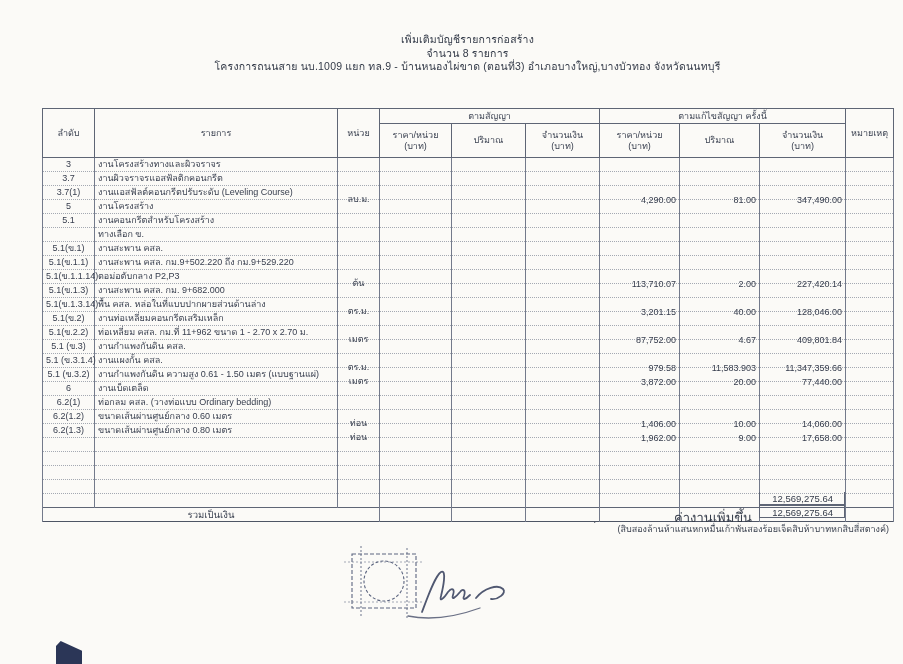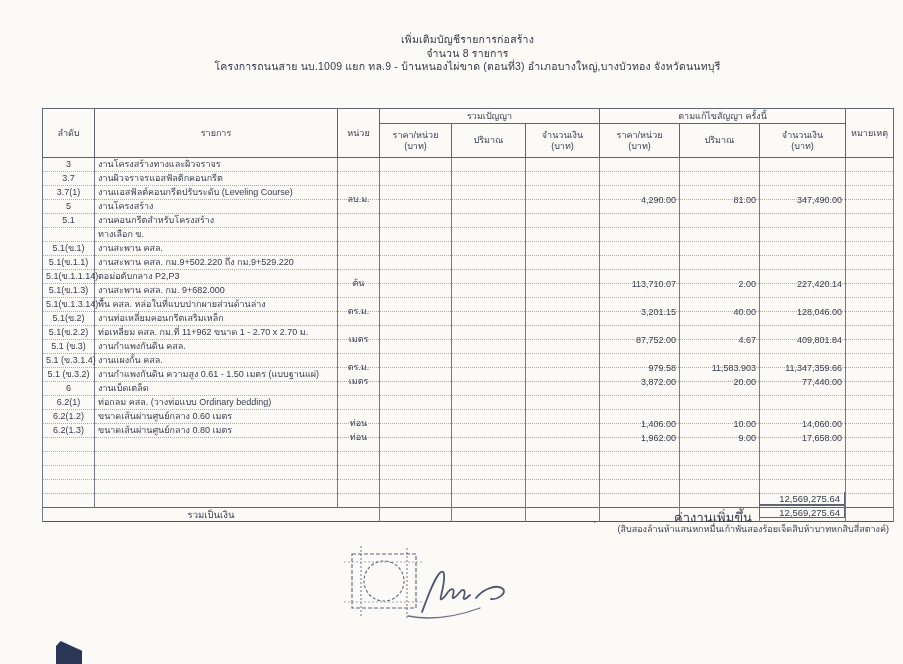--- a/index.html
+++ b/index.html
@@ -96,7 +96,7 @@
         <th rowspan="2">ลำดับ</th>
         <th rowspan="2">รายการ</th>
         <th rowspan="2">หน่วย</th>
-        <th colspan="3">รวมเปัญญา</th>
+        <th colspan="3">ตามสัญญา</th>
         <th colspan="3">ตามแก้ไขสัญญา ครั้งนี้</th>
         <th rowspan="2">หมายเหตุ</th>
       </tr>

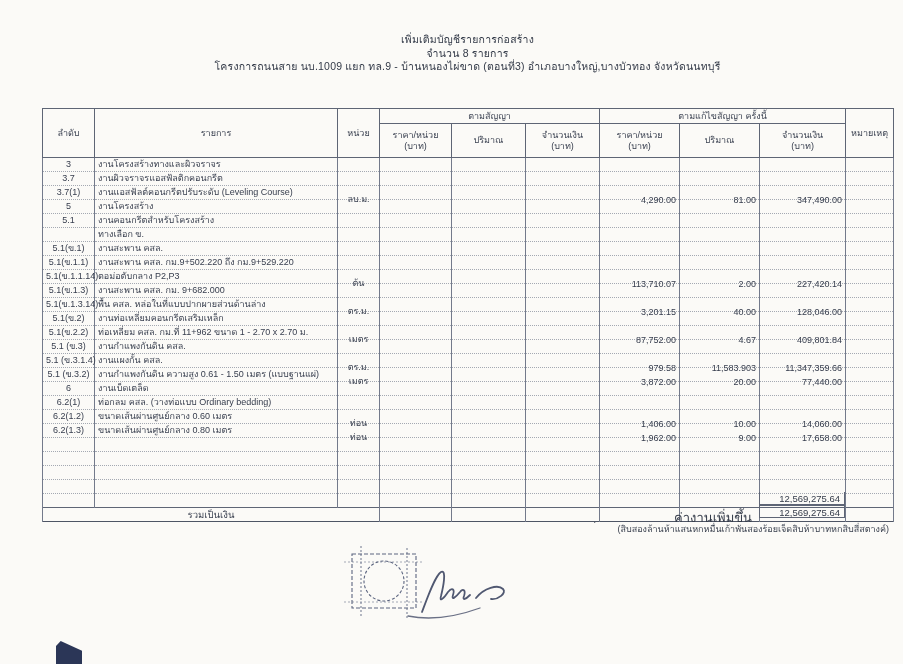--- a/index.html
+++ b/index.html
@@ -46,7 +46,7 @@
   .sum-box{
     position:absolute;left:759px;width:86px;height:13px;
     border:1px solid #5e6575;background:transparent;
-    font-size:9.5px;text-align:right;padding-right:4px;line-height:13px;
+    font-size:9.5px;text-align:right;padding-right:11px;line-height:13px;
     box-sizing:border-box;color:#343b49;
   }
   .sum-box.b1{top:492px;border-top:none;}

